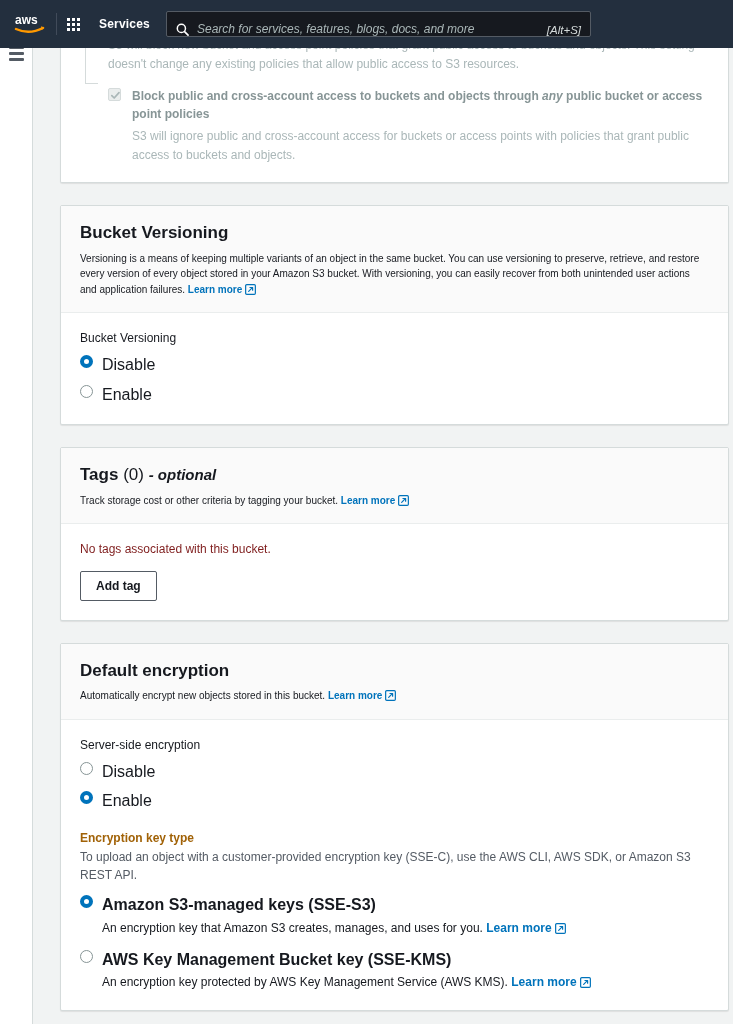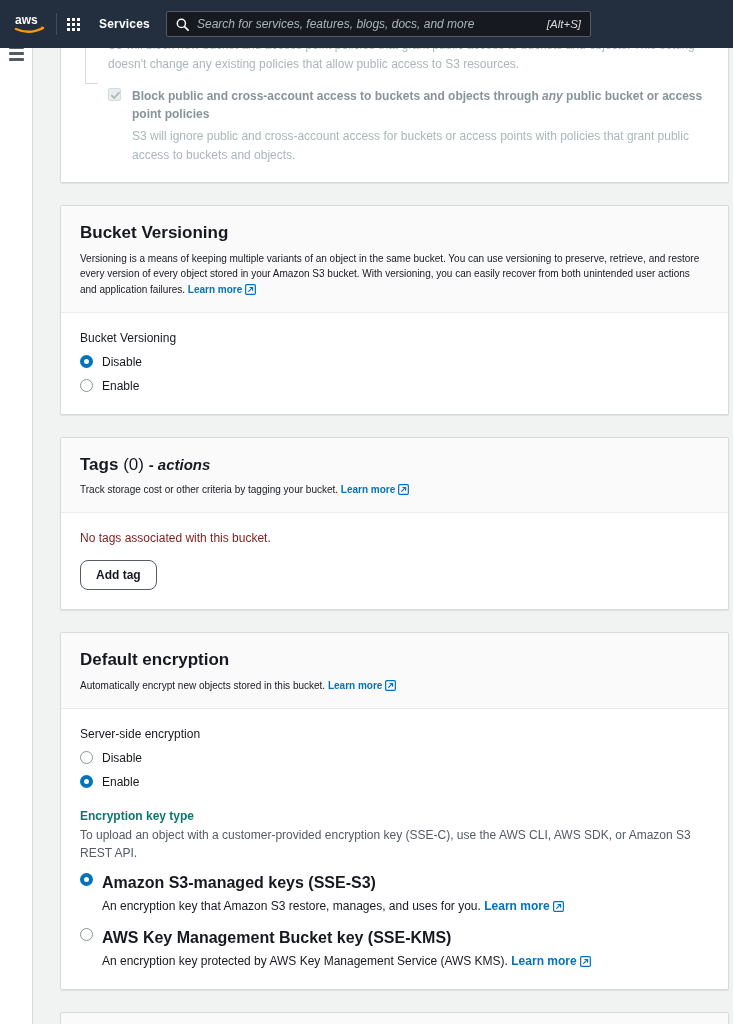--- a/index.html
+++ b/index.html
@@ -69,7 +69,7 @@
   .search-wrap {
     flex: 1;
     display: flex;
-    align-items: center;
+    align-items: flex-end;
     margin-left: 6px;
     margin-right: 142px;
     height: 26px;

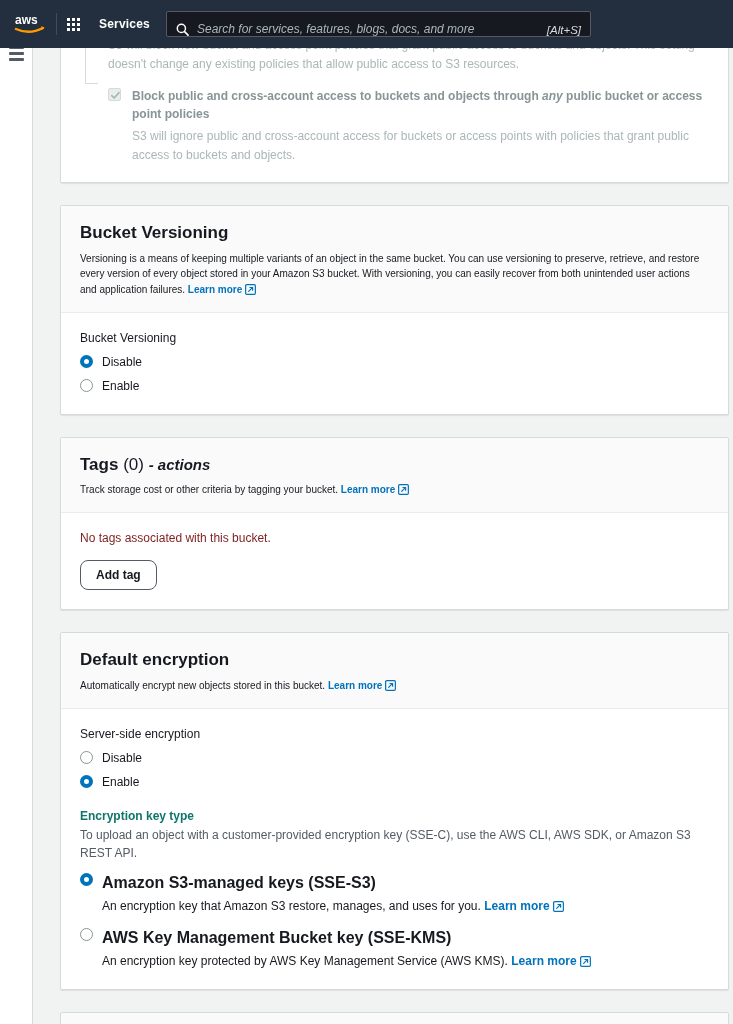--- a/index.html
+++ b/index.html
@@ -257,7 +257,7 @@
     border: 4px solid #0073bb;
     background: #ffffff;
   }
-  .radio-text { font-size: 12px; line-height: 1.35; color: #16191f; }
+  .radio-text { font-size: 16px; line-height: 1.35; color: #16191f; }
 
   
   .sub-block { margin-top: 19px; }

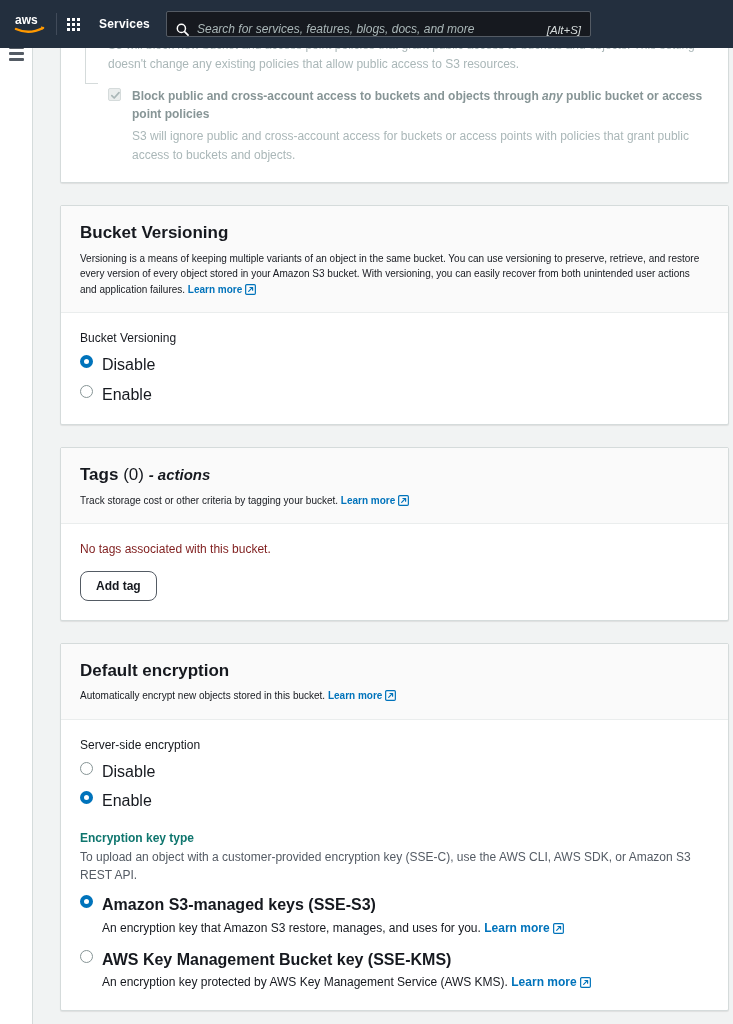--- a/index.html
+++ b/index.html
@@ -435,7 +435,7 @@
         <div class="card-title">
           <span>Tags</span>
           <span class="count">(0)</span>
-          <span class="optional">- actions</span>
+          <span class="optional">- optional</span>
         </div>
         <div class="card-desc">
           <span>Track storage cost or other criteria by tagging your bucket. </span><a class="lm">Learn more</a><span class="ext-icon">

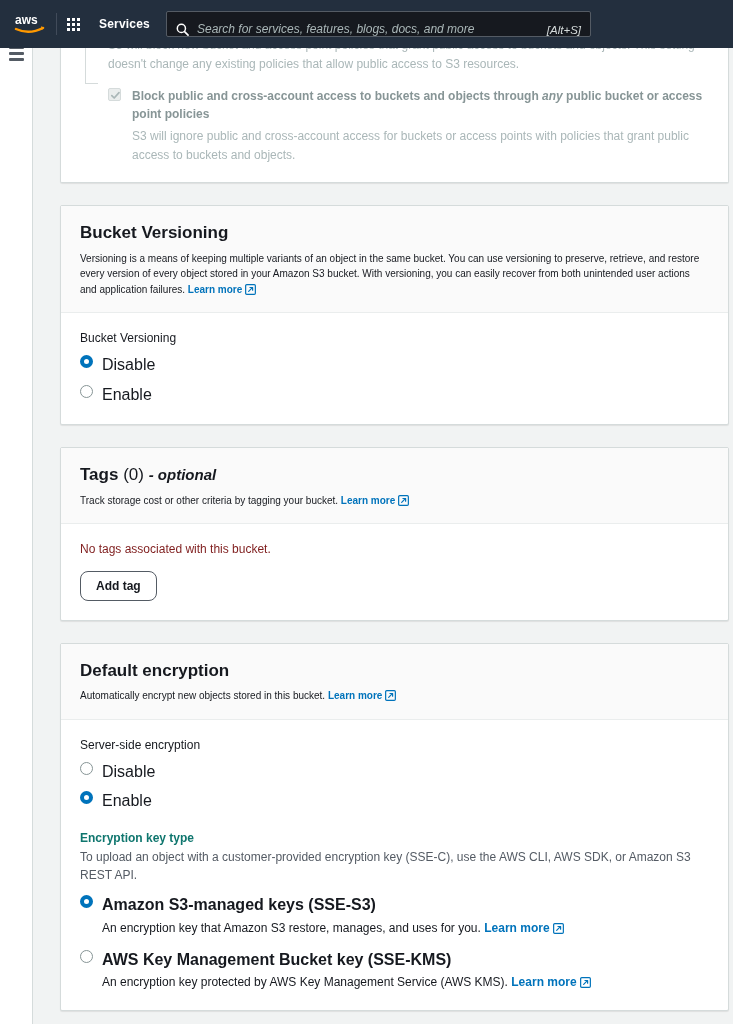--- a/index.html
+++ b/index.html
@@ -299,7 +299,7 @@
     font-family: "Liberation Sans", sans-serif;
     font-size: 12px;
     font-weight: bold;
-    border-radius: 8px;
+    border-radius: 2px;
     cursor: pointer;
     line-height: 1;
   }

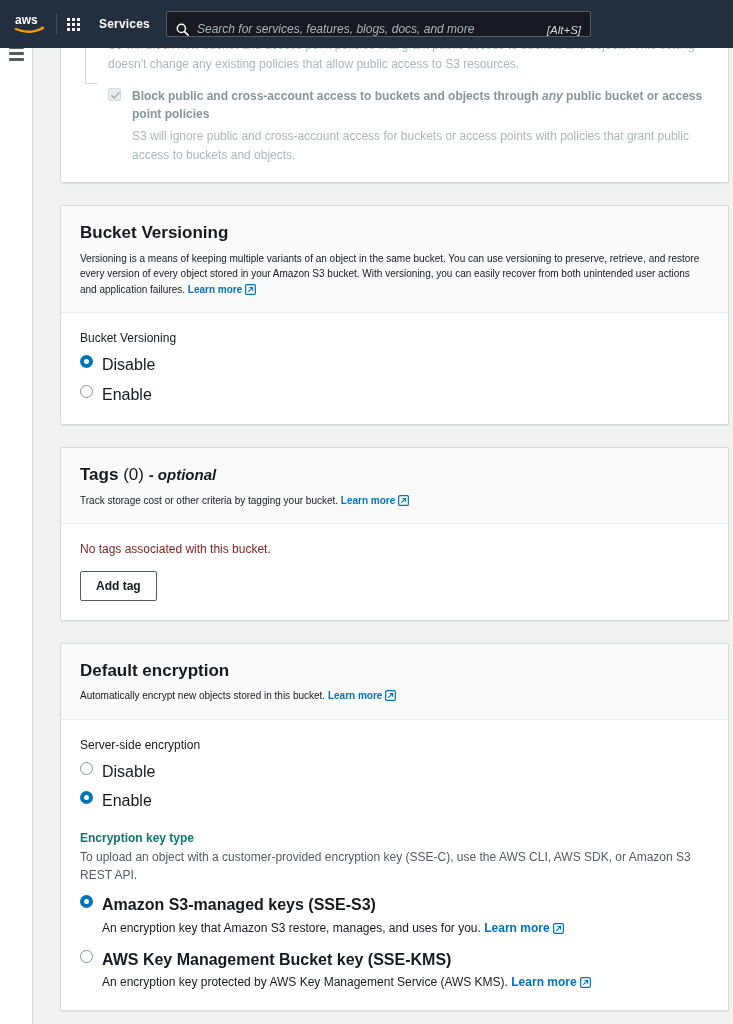--- a/index.html
+++ b/index.html
@@ -264,7 +264,7 @@
   .sub-title {
     font-size: 12px;
     font-weight: bold;
-    color: #0f766e;
+    color: #a16207;
     margin-bottom: 3px;
   }
   .sub-desc {

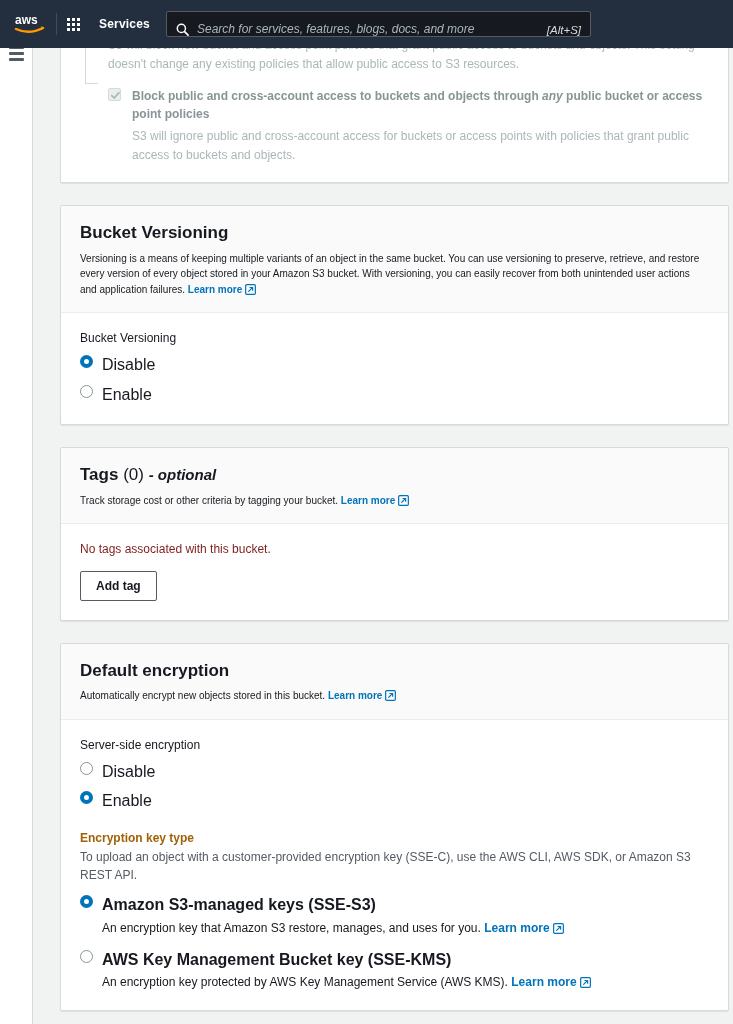--- a/index.html
+++ b/index.html
@@ -488,7 +488,7 @@
               <span class="opt-label">Amazon S3-managed keys (SSE-S3)</span>
             </div>
             <div class="opt-desc">
-              <span>An encryption key that Amazon S3 restore, manages, and uses for you. </span><a class="lm">Learn more</a><span class="ext-icon">
+              <span>An encryption key that Amazon S3 creates, manages, and uses for you. </span><a class="lm">Learn more</a><span class="ext-icon">
                 <svg width="11" height="11" viewBox="0 0 12 12">
                   <rect x="0.7" y="0.7" width="10.6" height="10.6" rx="1.2" stroke="#0073bb" stroke-width="1.3" fill="none"></rect>
                   <path d="M4,8 L8,4" stroke="#0073bb" stroke-width="1.3" stroke-linecap="round"></path>

